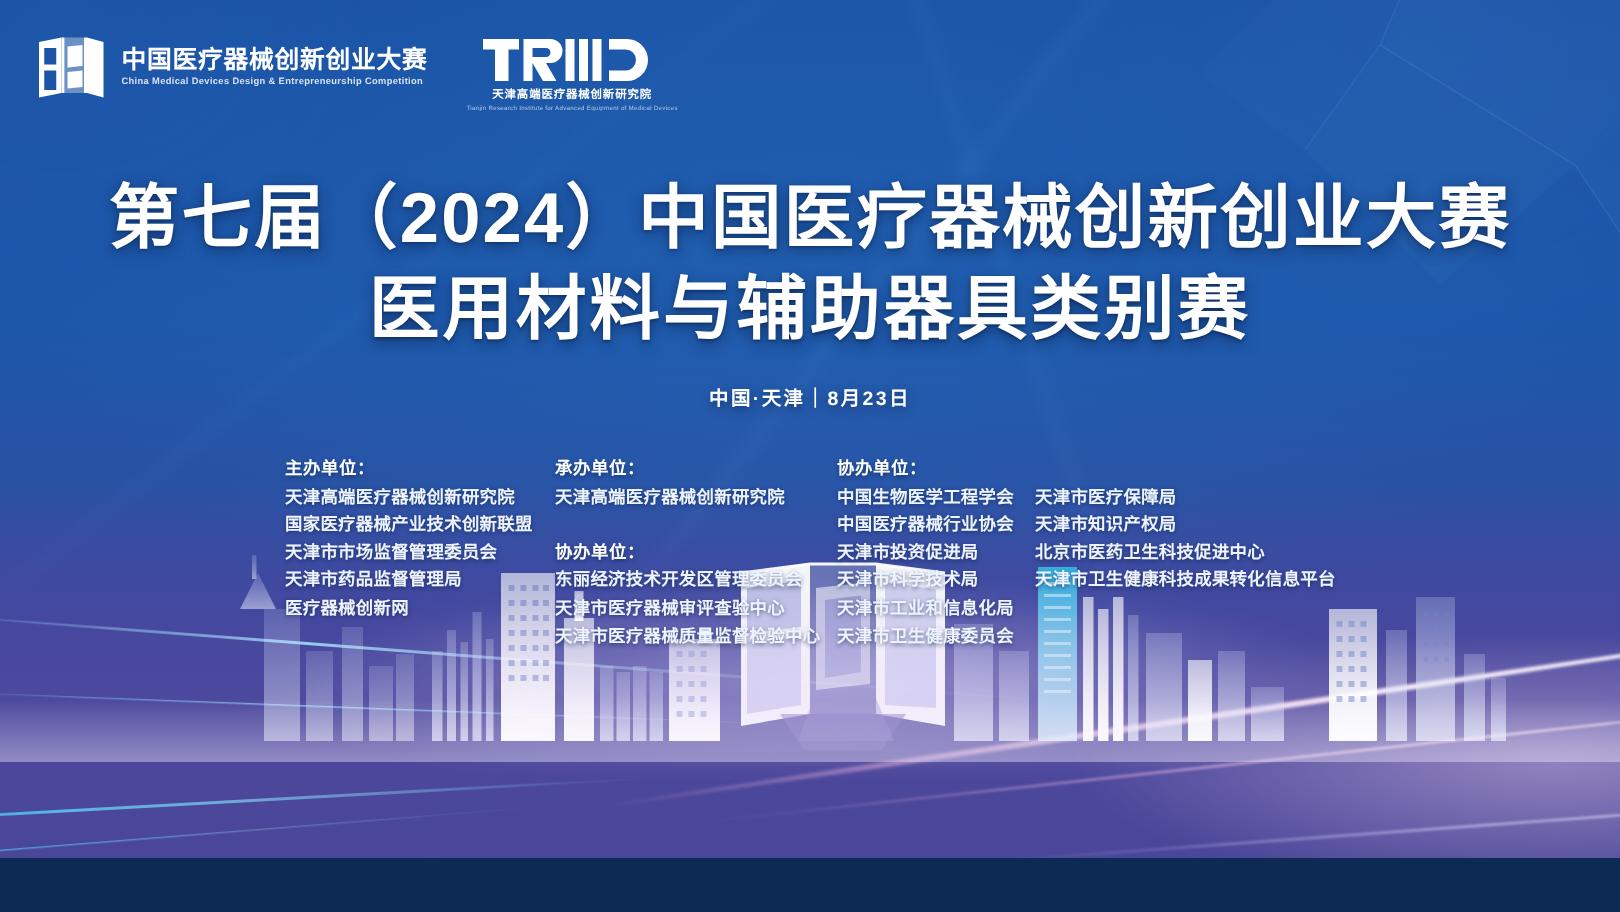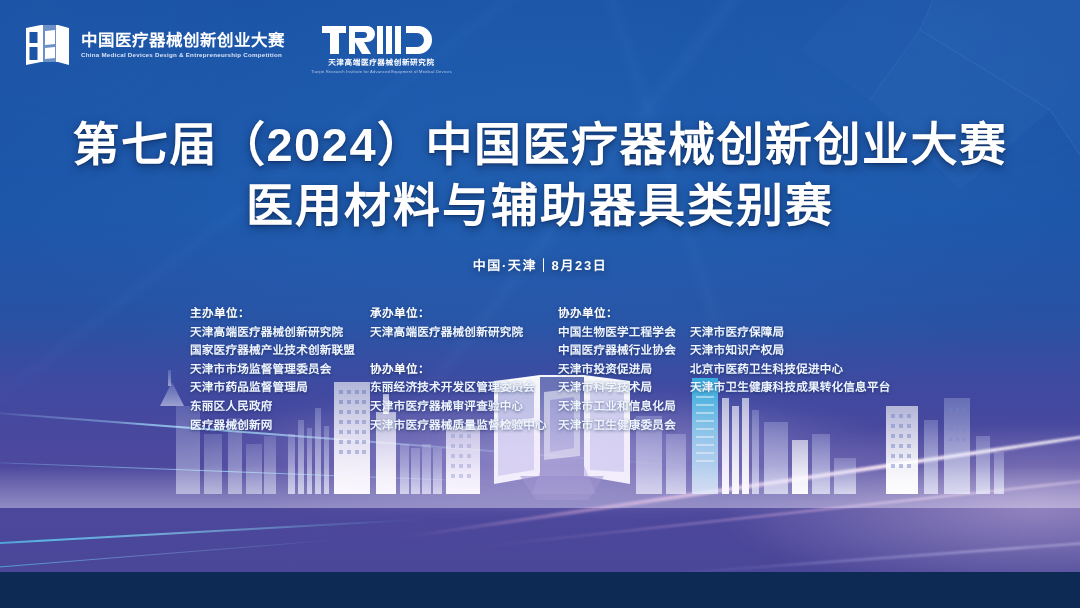--- a/index.html
+++ b/index.html
@@ -374,7 +374,6 @@
       <div class="org-item">国家医疗器械产业技术创新联盟</div>
       <div class="org-item">天津市市场监督管理委员会</div>
       <div class="org-item">天津市药品监督管理局</div>
-      <div class="org-item">东丽区人民政府</div>
       <div class="org-item">医疗器械创新网</div>
     </div>
 

